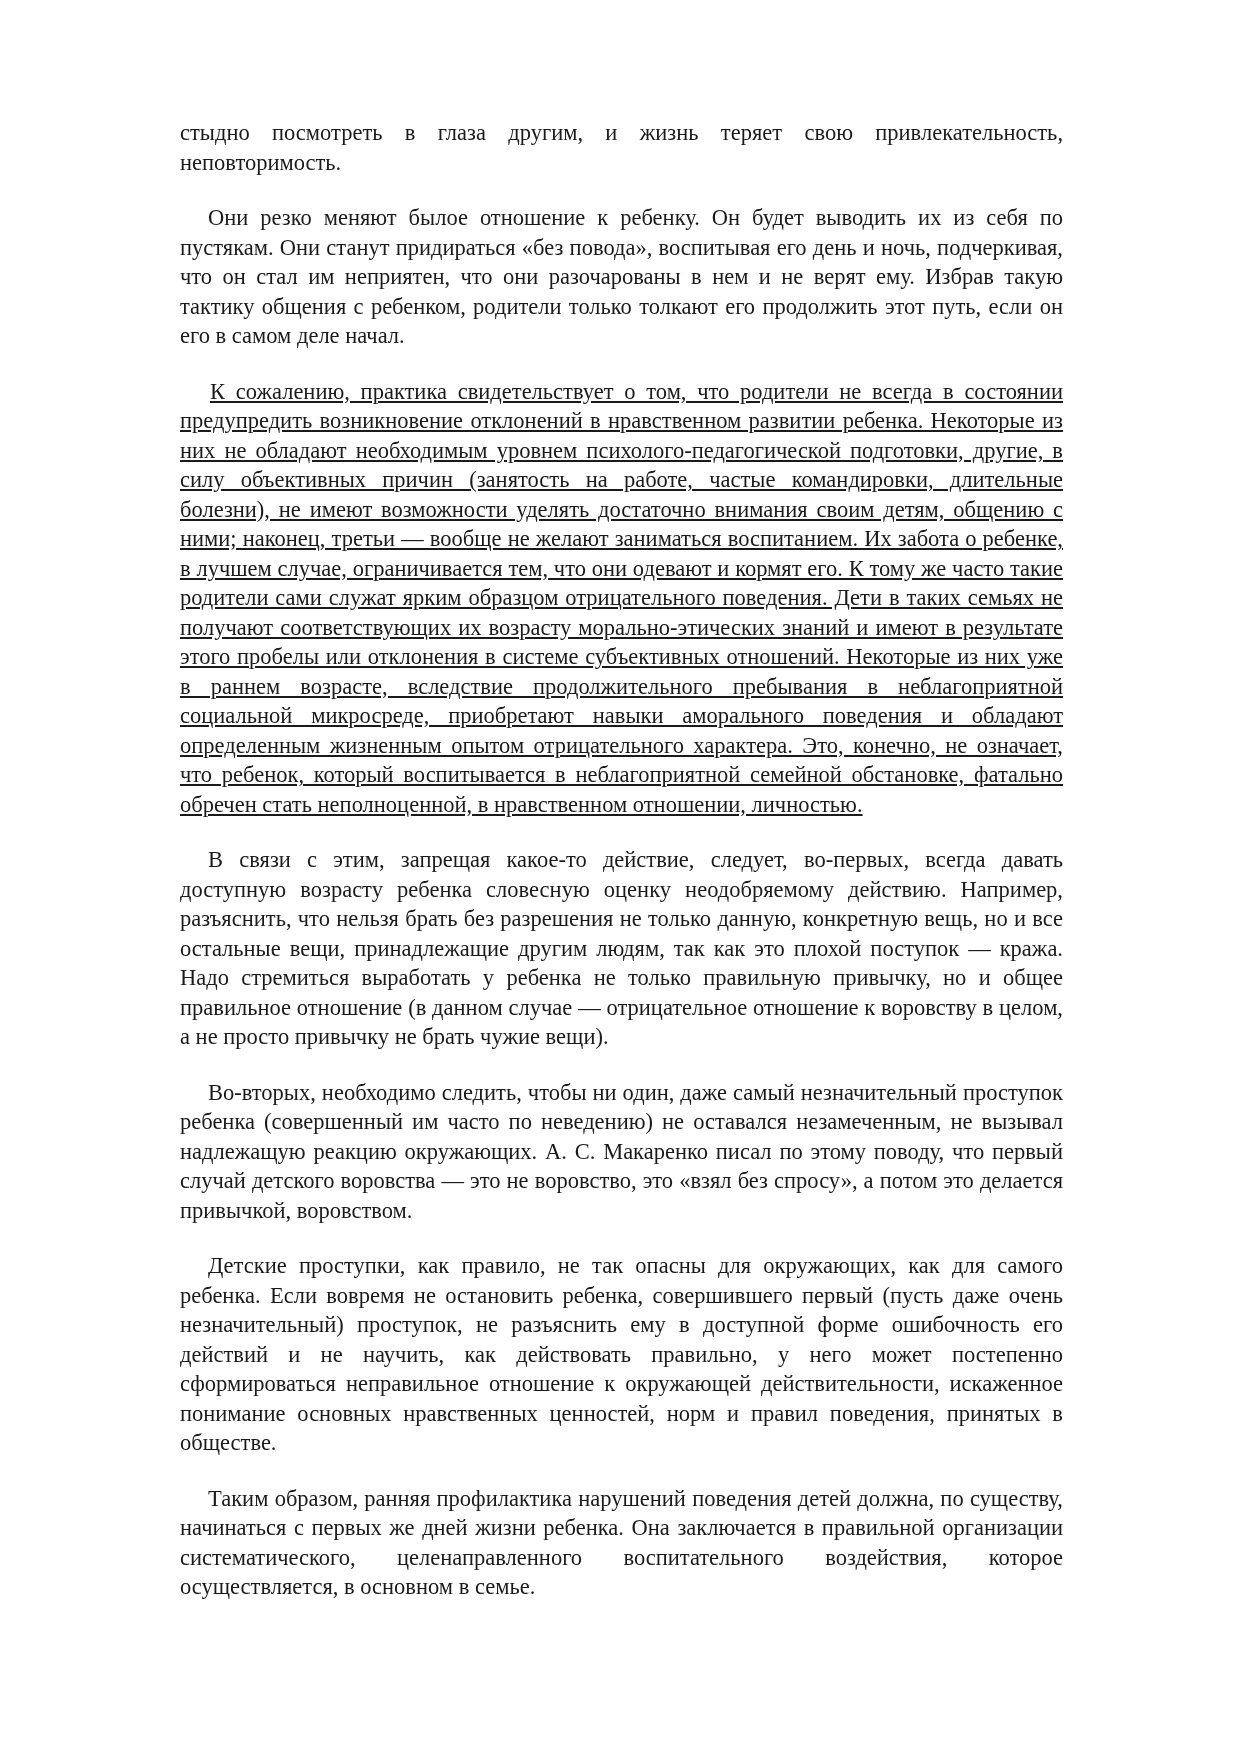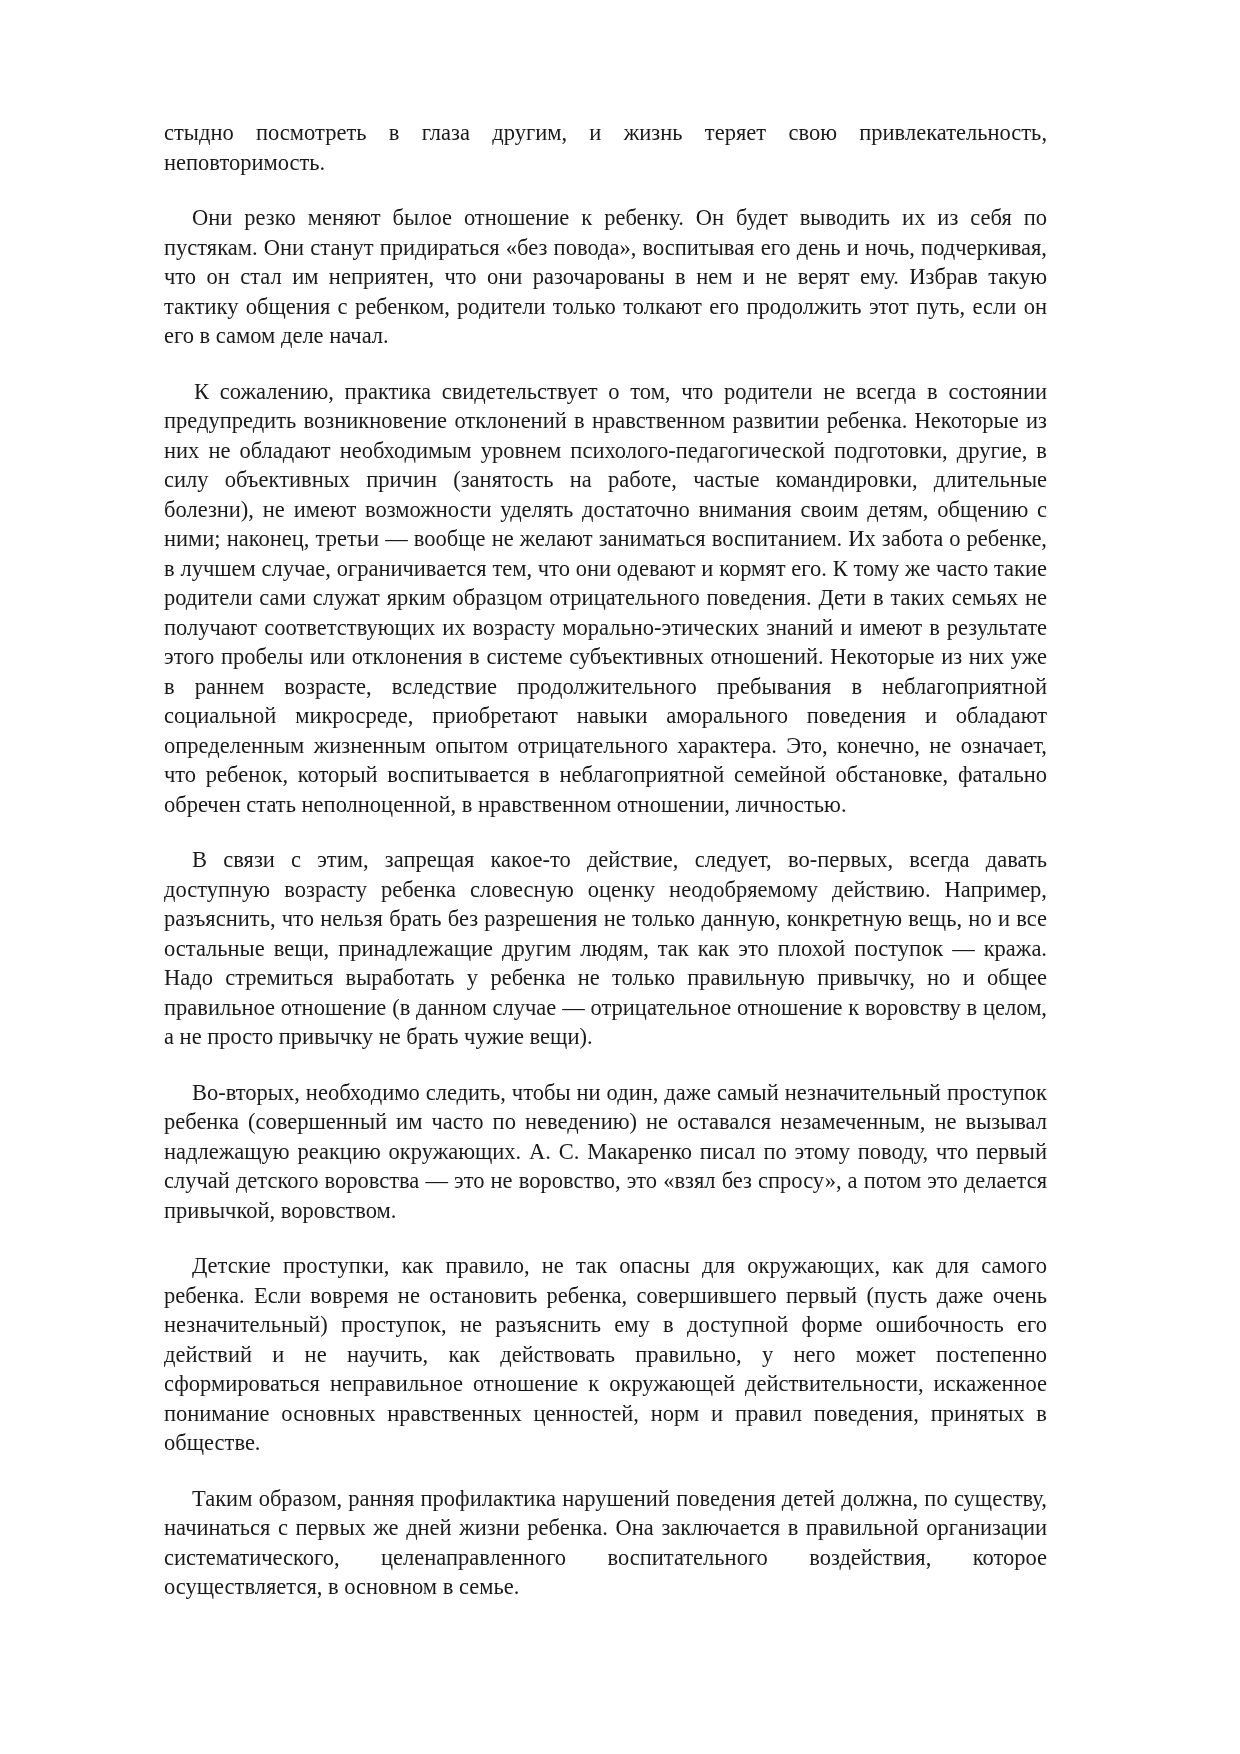--- a/index.html
+++ b/index.html
@@ -5,7 +5,7 @@
   html, body { margin: 0; padding: 0; background: #ffffff; }
   body { width: 1240px; height: 1754px; position: relative; overflow: hidden; }
   .page {
-    position: absolute; left: 164px; top: 118px; width: 883px;
+    position: absolute; left: 180px; top: 118px; width: 883px;
     font-family: "Liberation Serif", "DejaVu Serif", serif;
     font-size: 22.5px; line-height: 29.5px; color: #1a1a1a;
   }

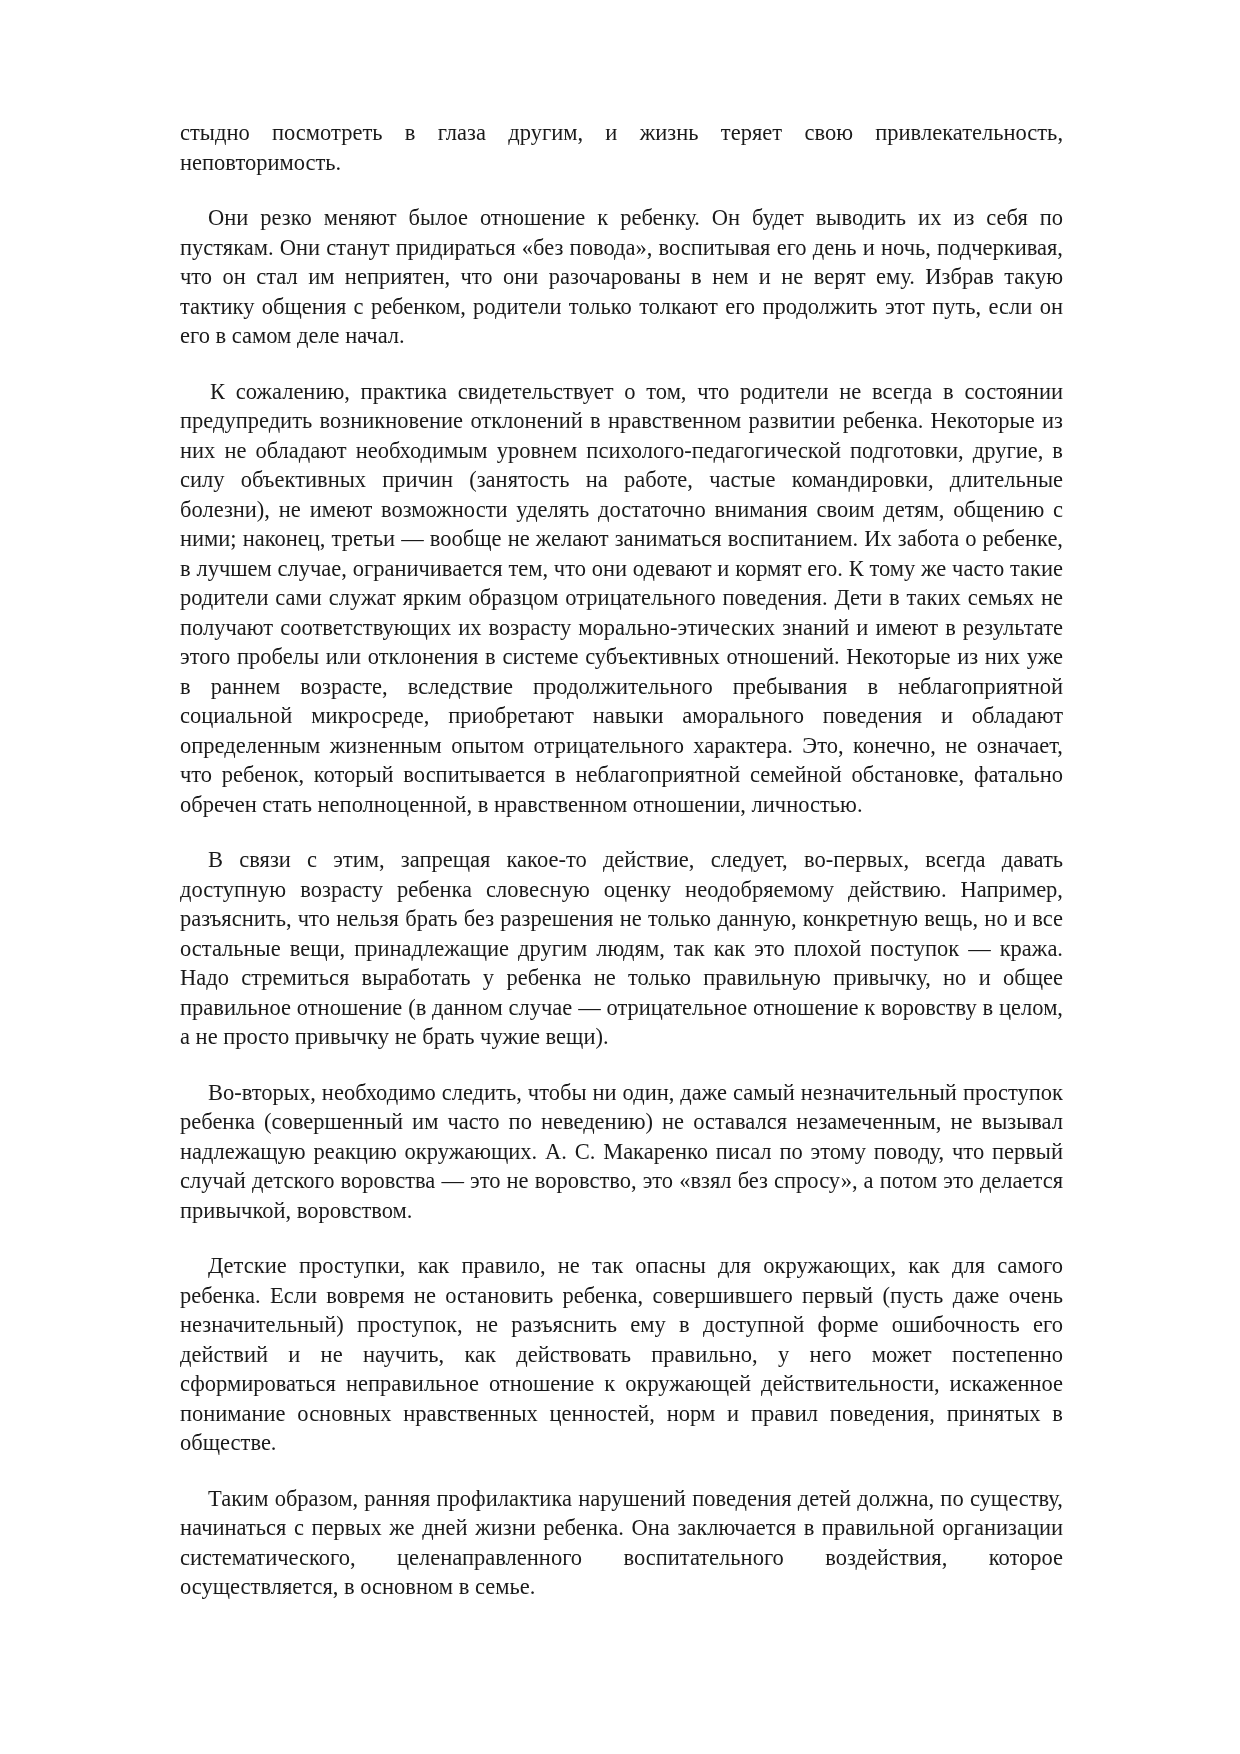--- a/index.html
+++ b/index.html
@@ -11,7 +11,7 @@
   }
   .para { margin: 0 0 26px 0; text-align: justify; text-indent: 28px; }
   .para.first { text-indent: 0; }
-  .para.p3 { text-indent: 30px; }
+  .para.p3 { text-indent: 30px; text-decoration: underline; }
 </style>
 </head>
 <body>

